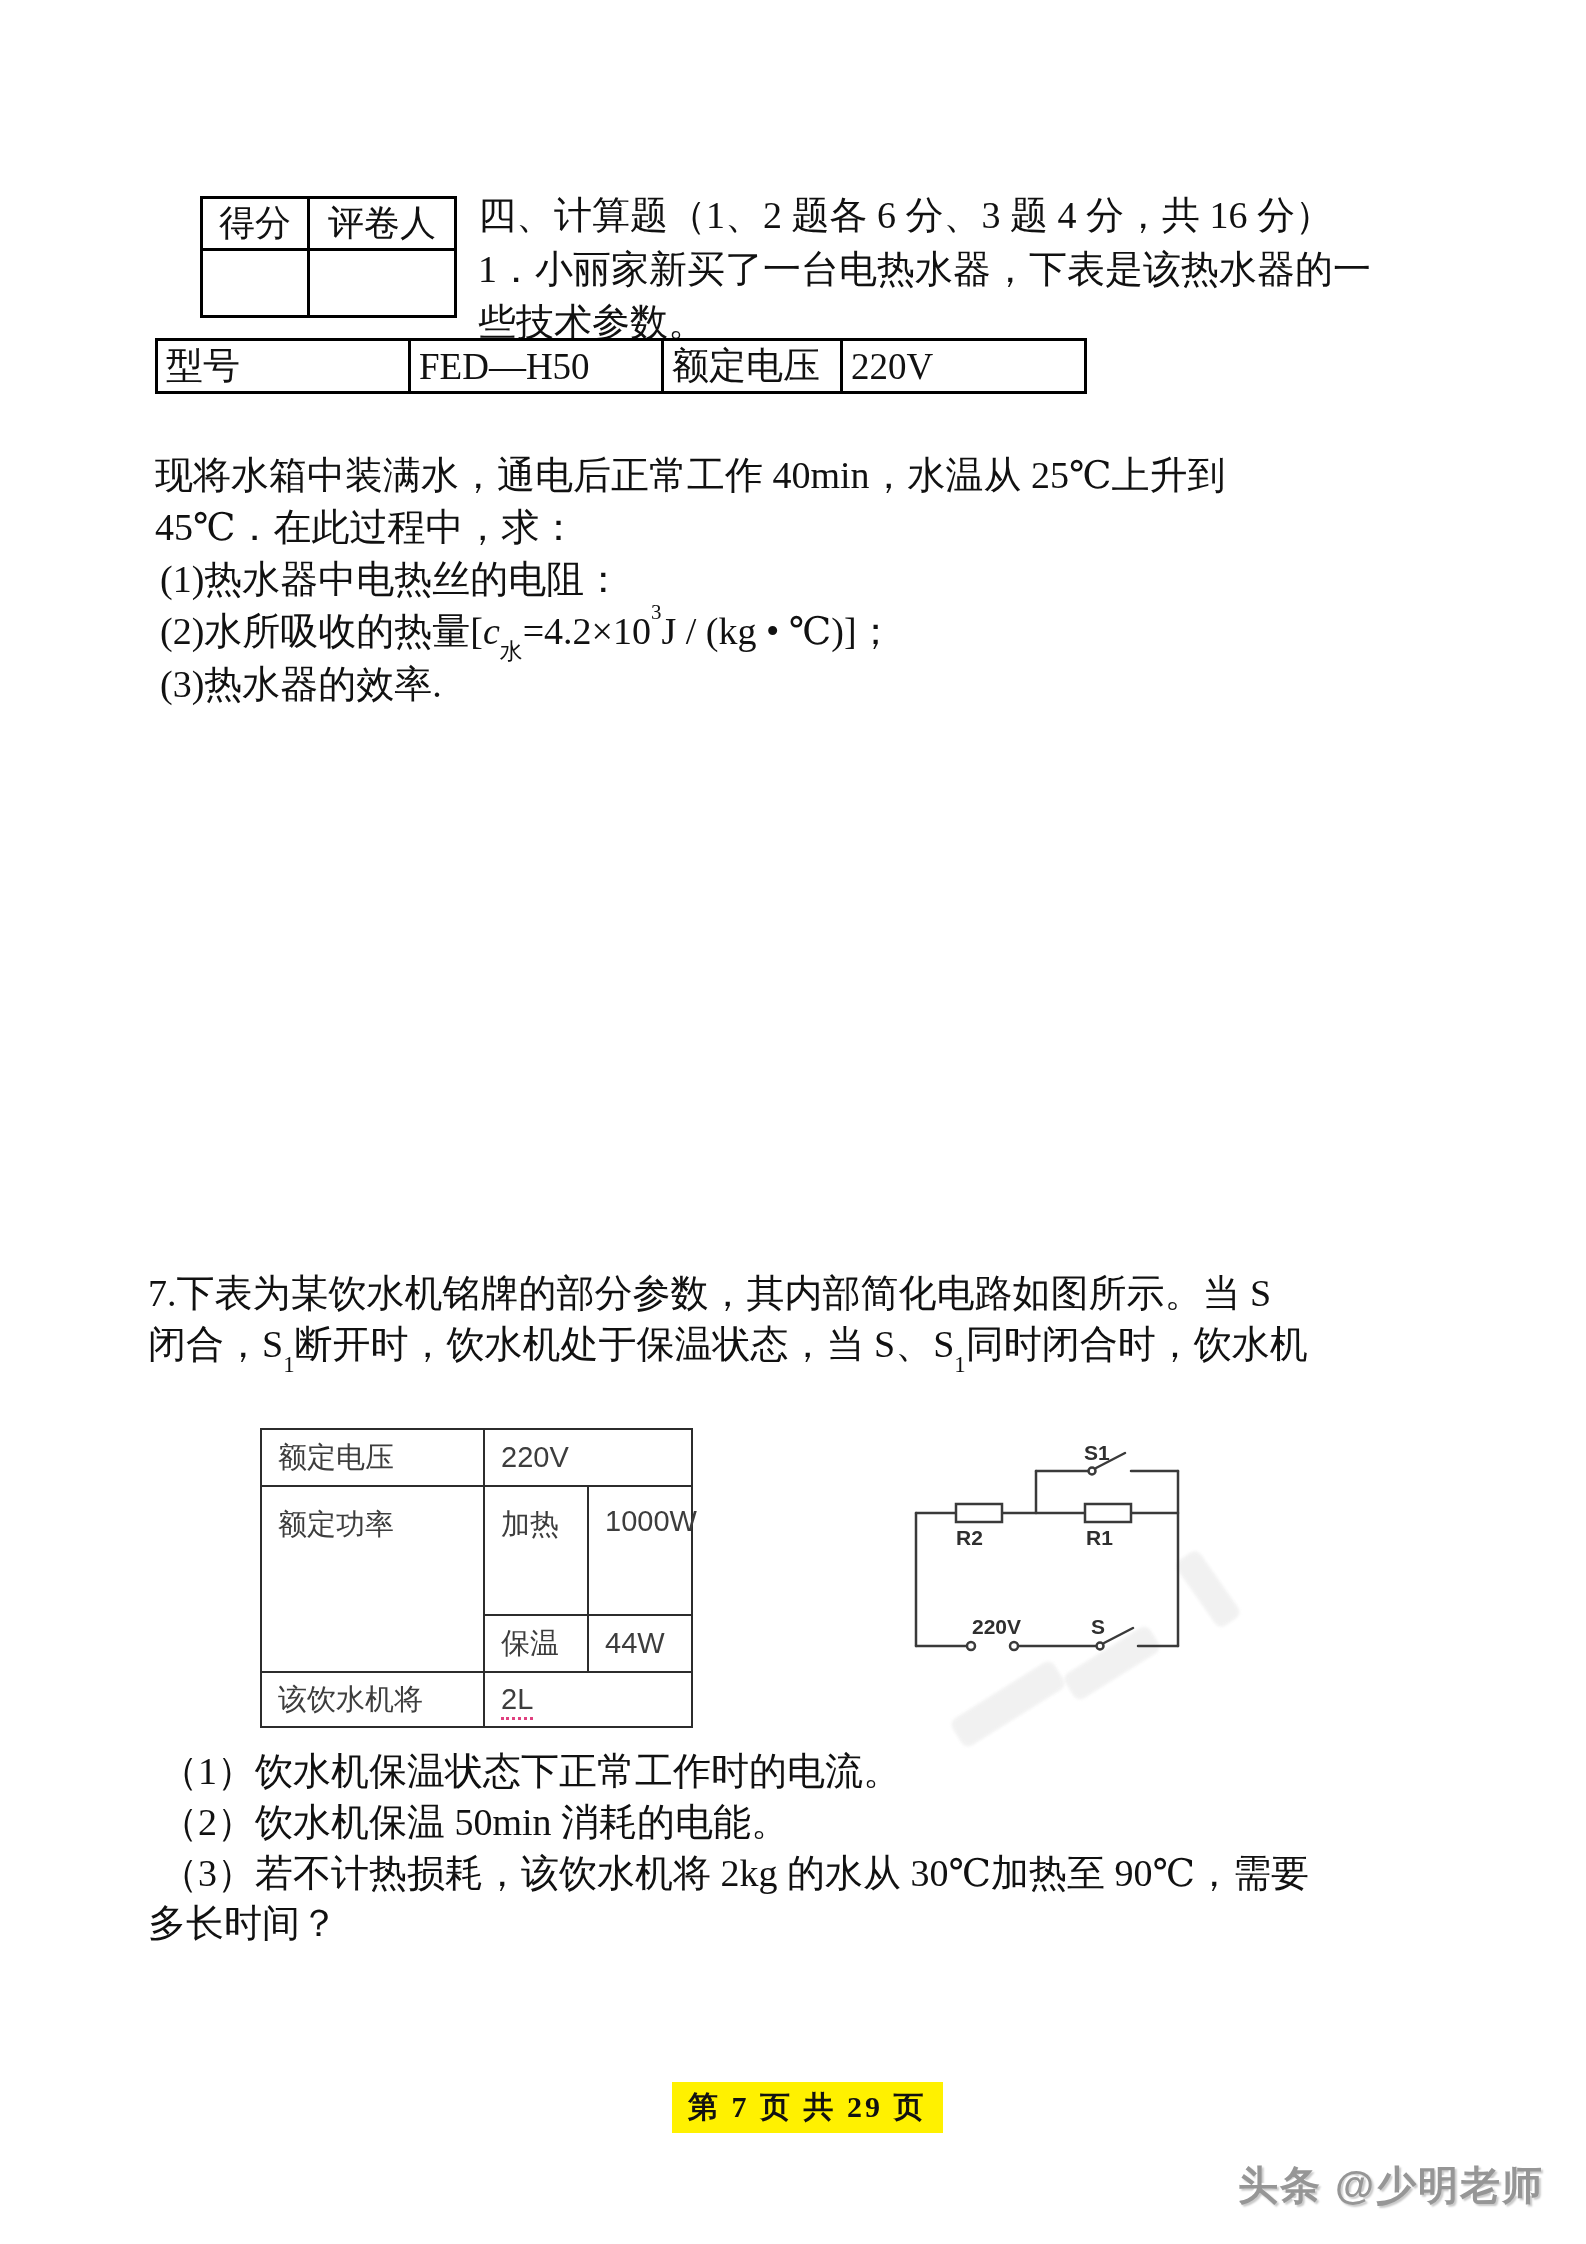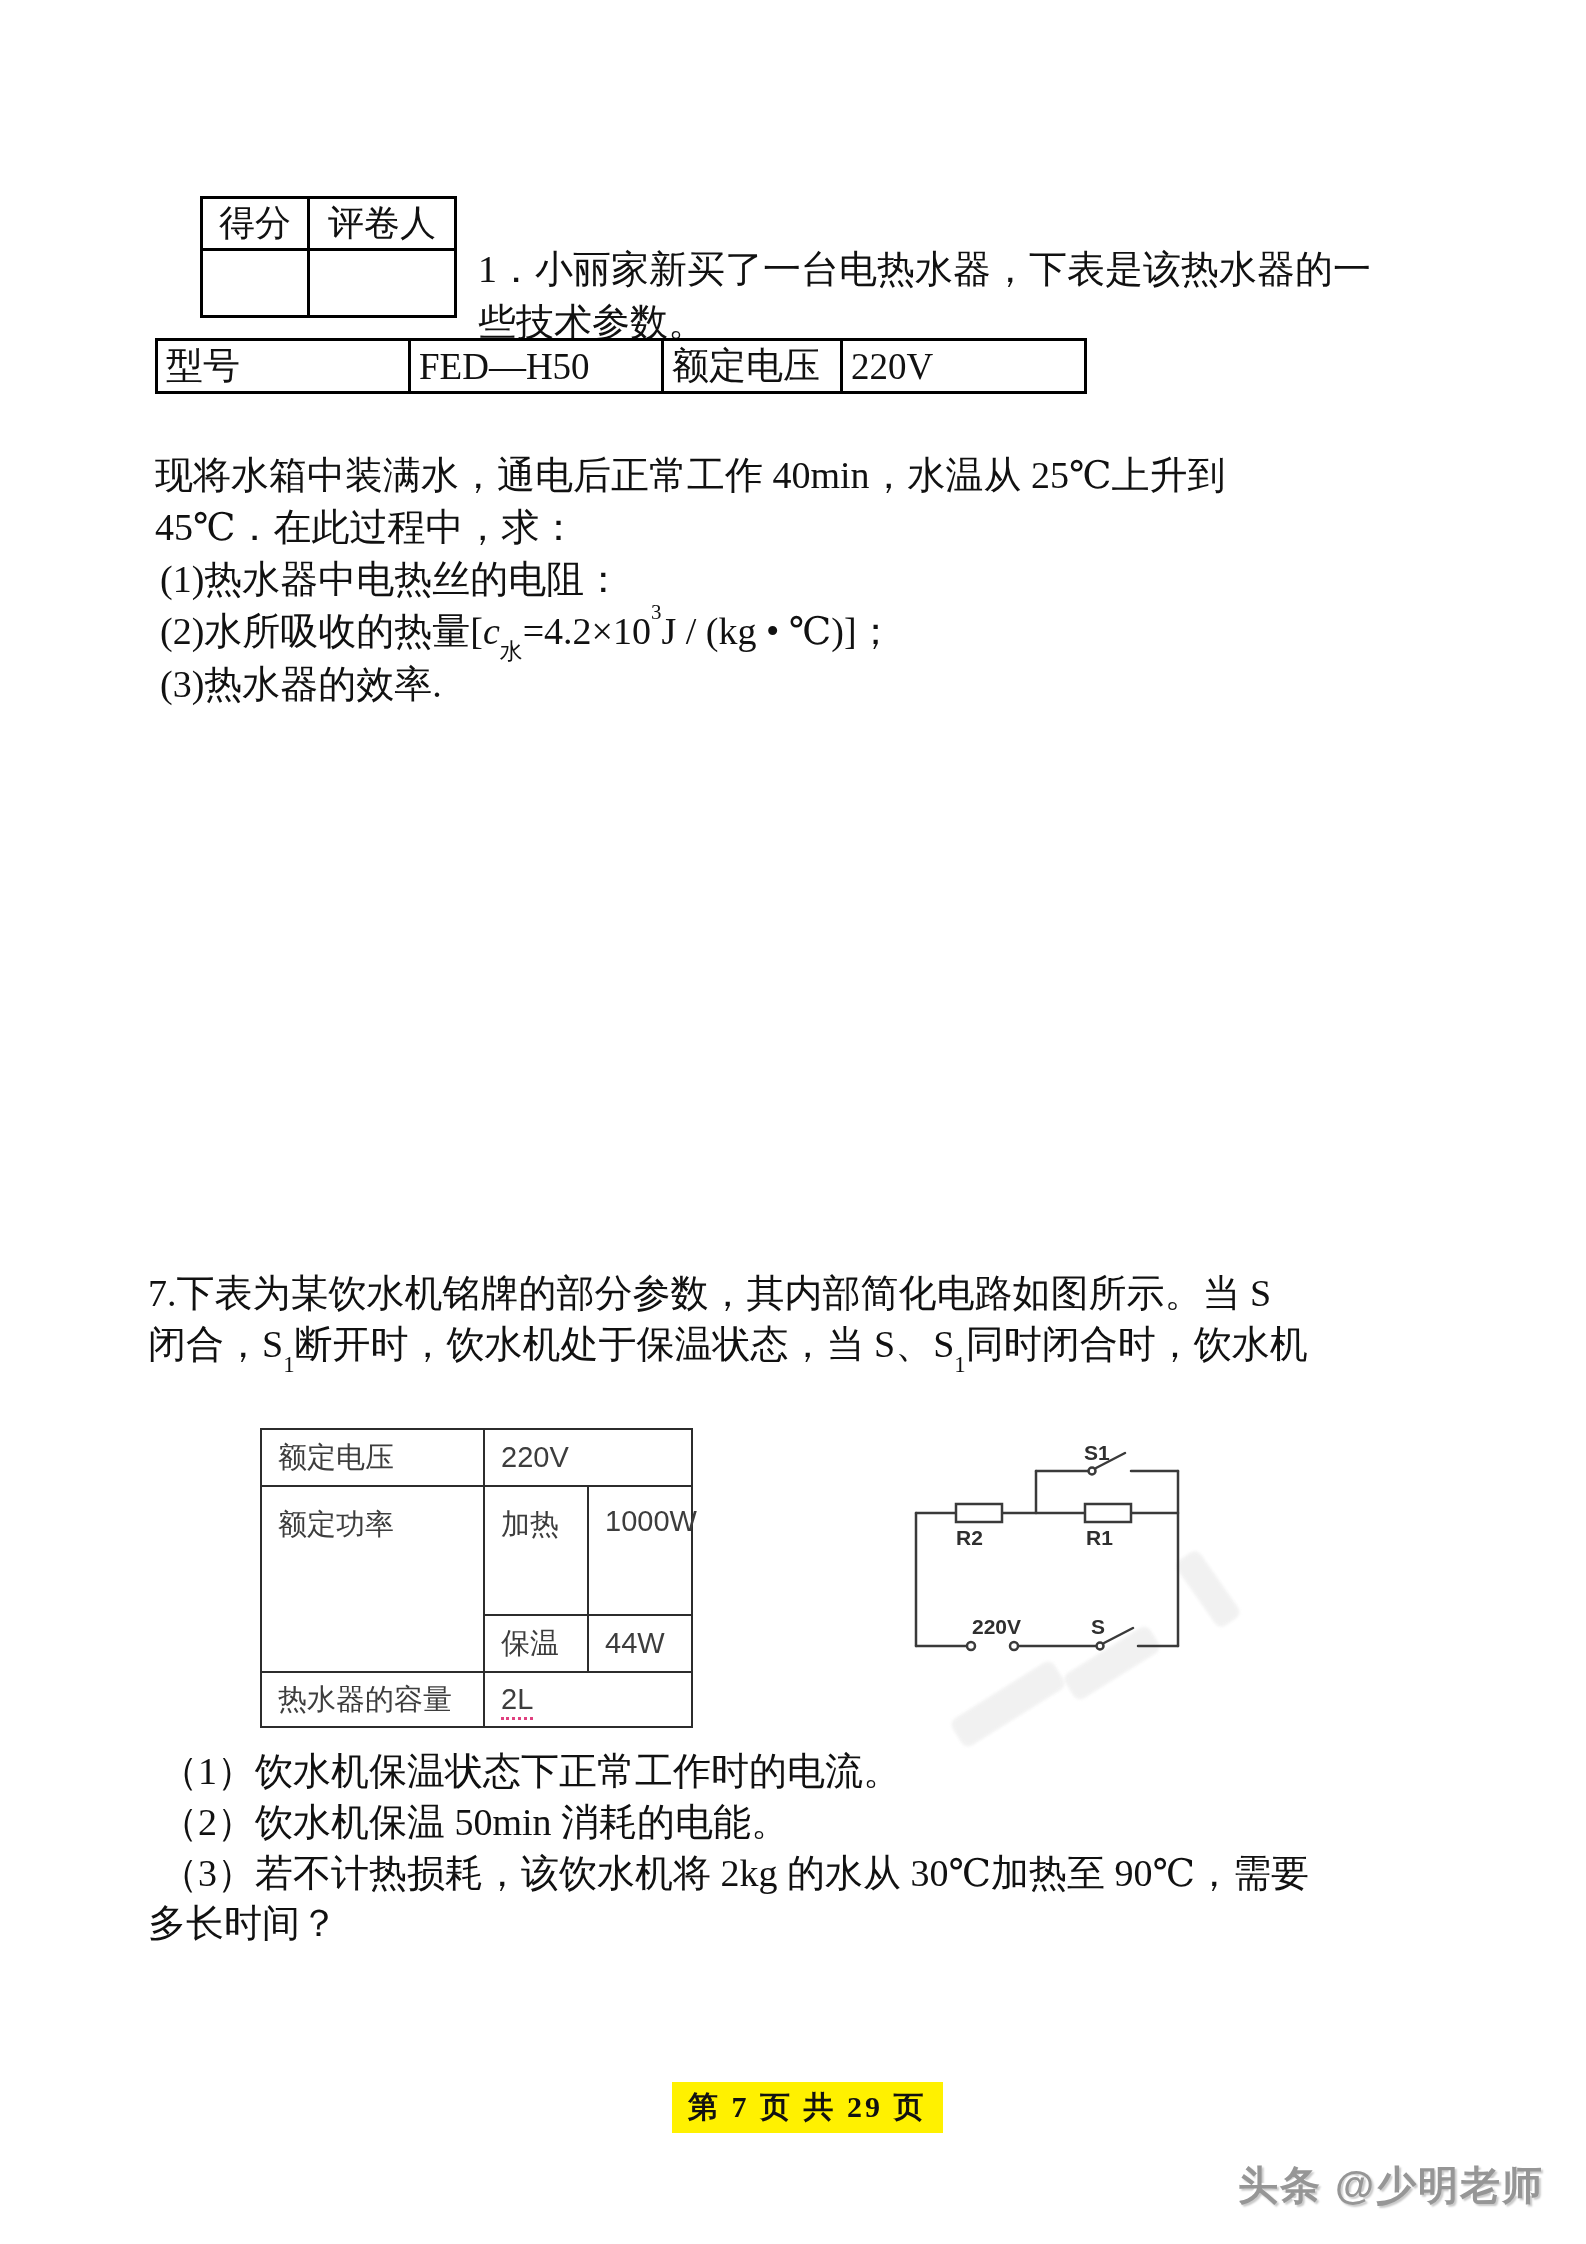--- a/index.html
+++ b/index.html
@@ -91,6 +91,7 @@
   </tbody>
     </table>
 
+  <div class="abs line" style="left:478px;top:192px;">四、计算题（1、2 题各 6 分、3 题 4 分，共 16  分）</div>
   <div class="abs line" style="left:478px;top:246px;">1．小丽家新买了一台电热水器，下表是该热水器的一</div>
   <div class="abs line" style="left:478px;top:299px;">些技术参数。</div>
 

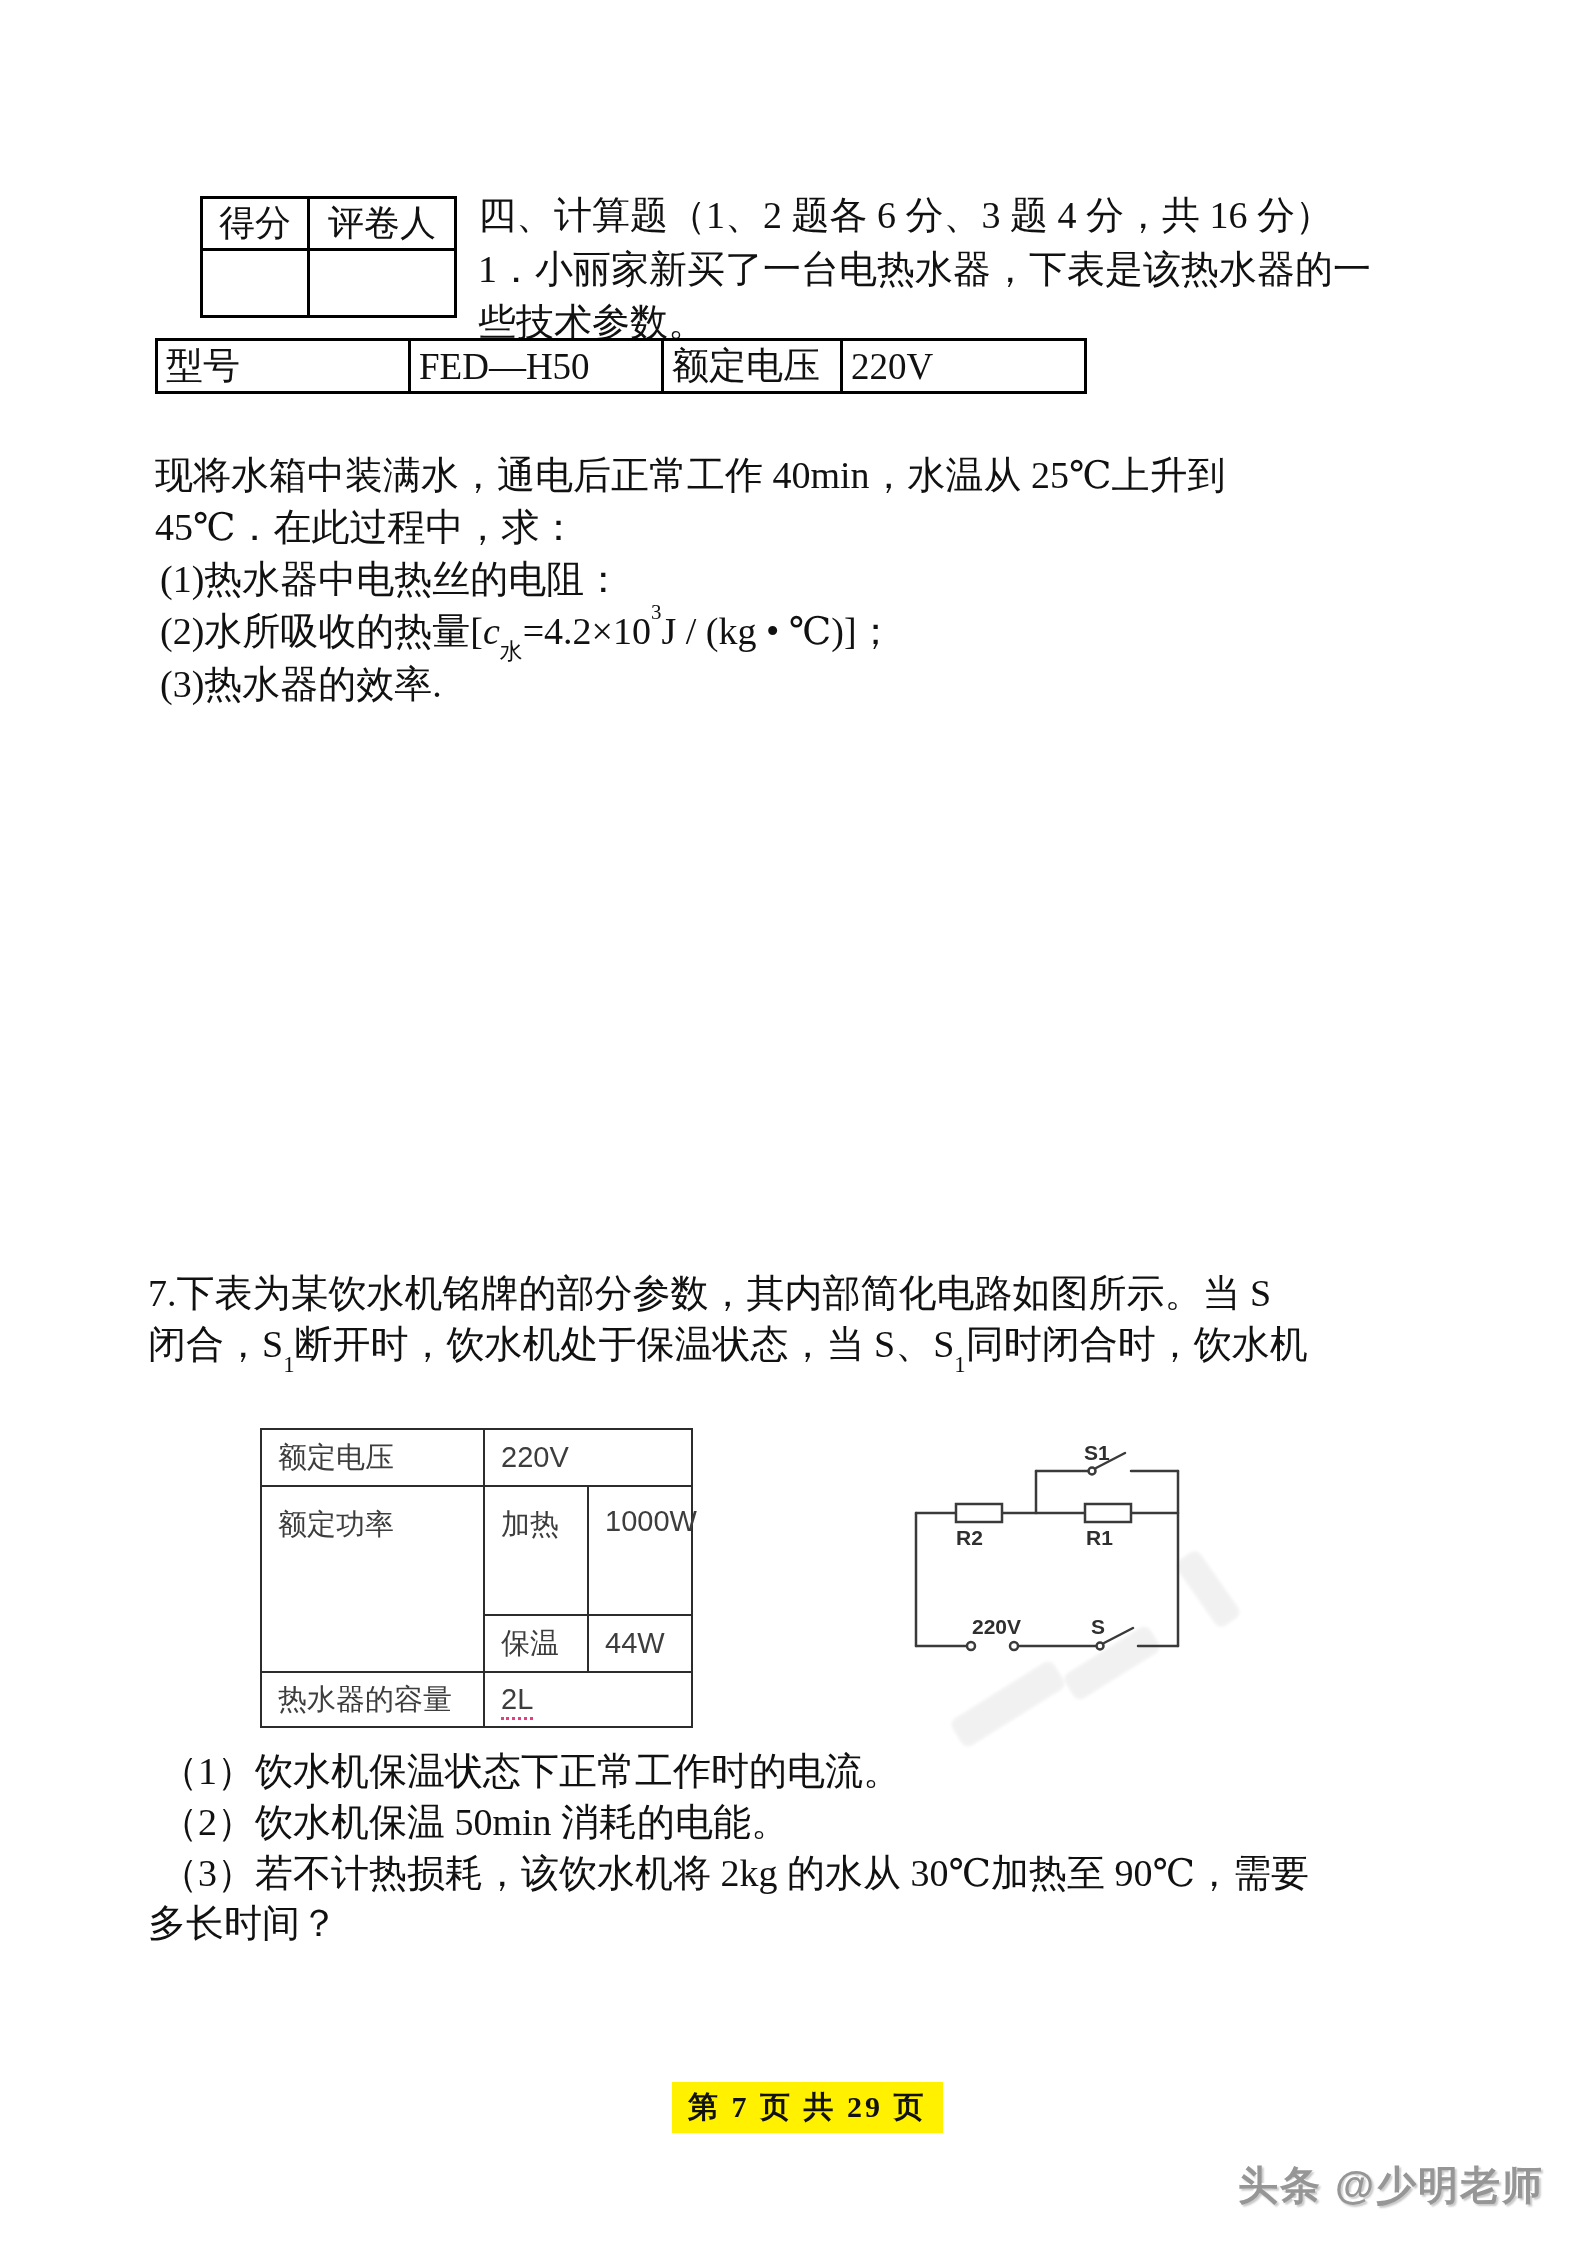--- a/index.html
+++ b/index.html
@@ -131,7 +131,7 @@
       <td class="vmid">44W</td>
     </tr>
     <tr>
-      <td class="vmid" style="height:53px;">热水器的容量</td>
+      <td class="vmid" style="height:53px;">该饮水机将</td>
       <td class="vmid" colspan="2"><span class="dotted-u">2L</span></td>
     </tr>
   </tbody>

